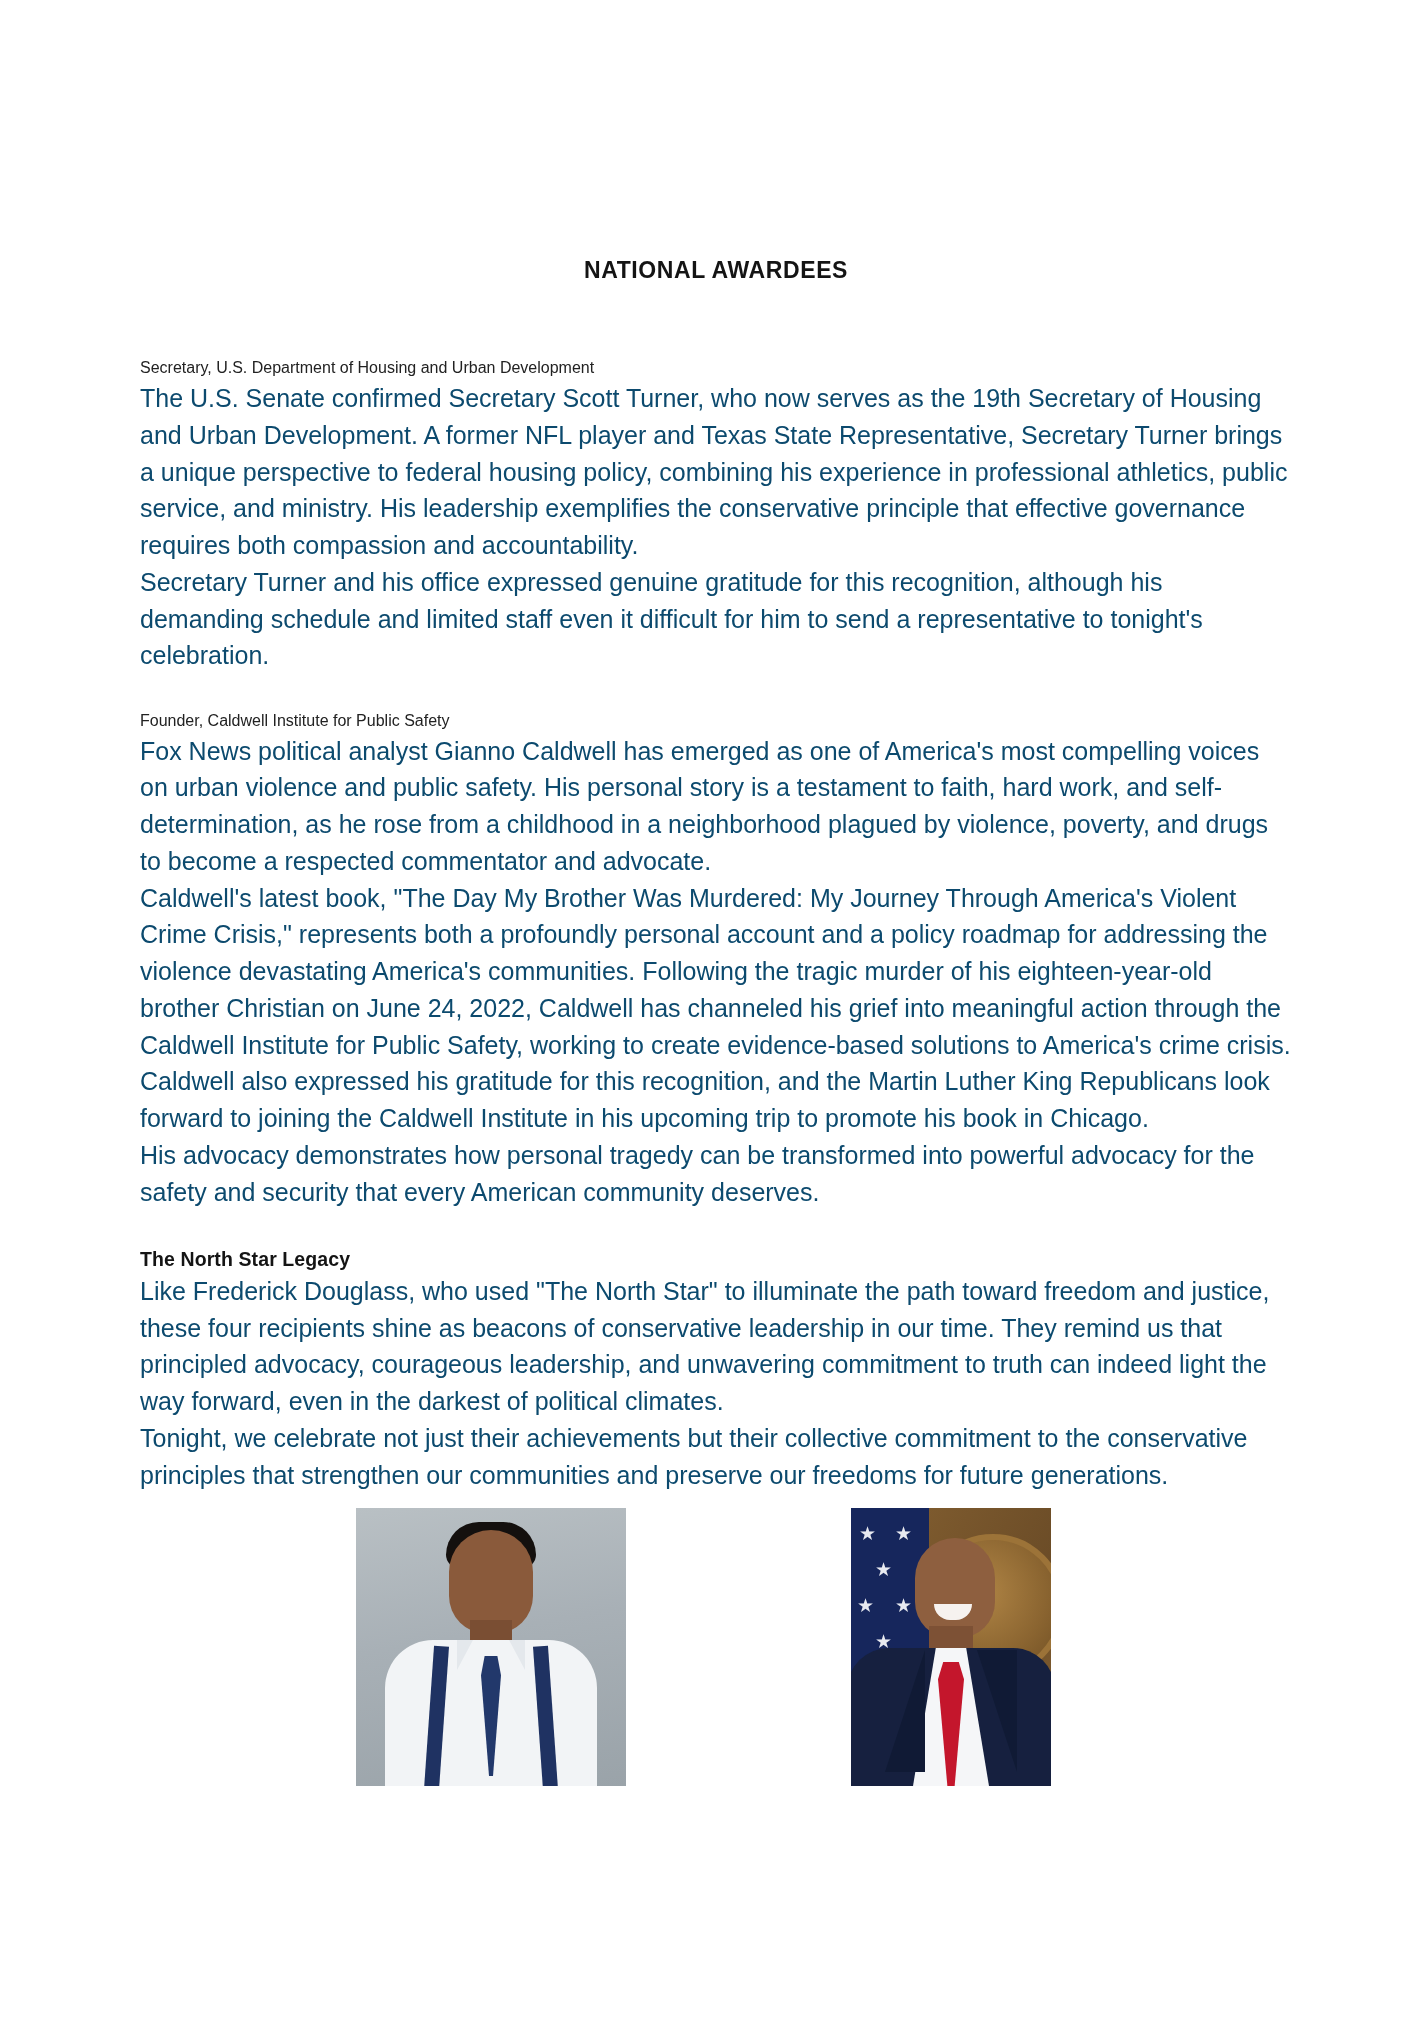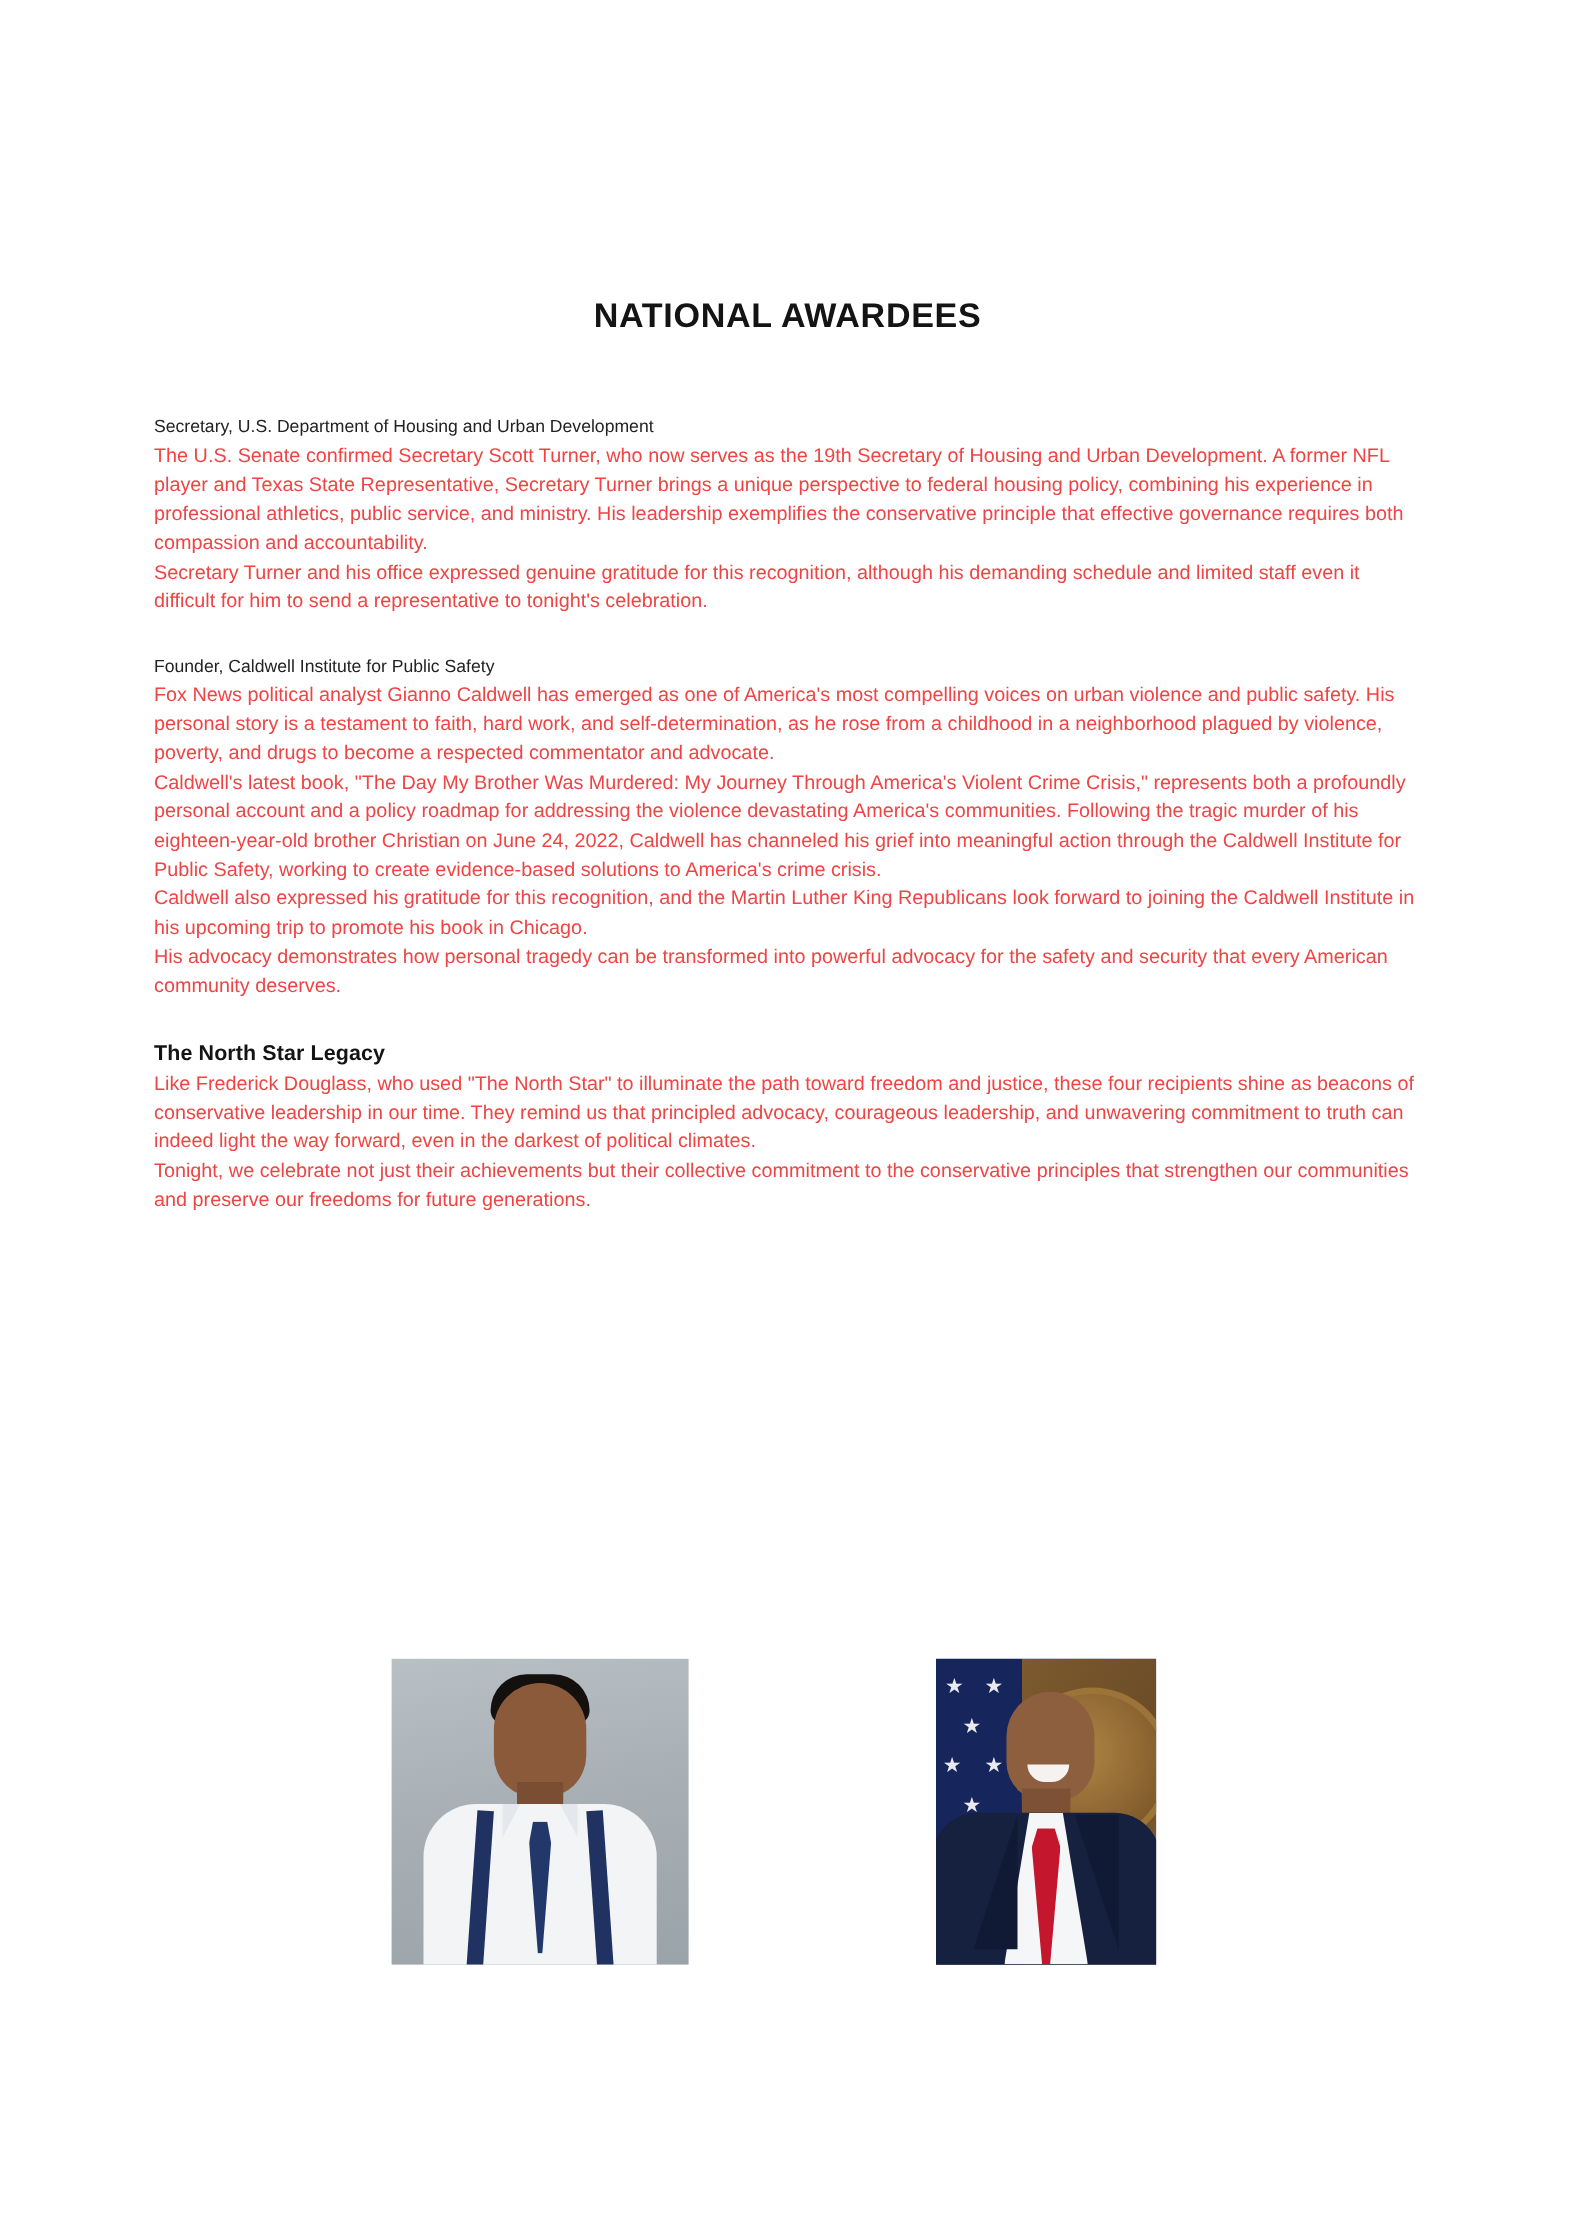--- a/index.html
+++ b/index.html
@@ -35,11 +35,11 @@
 
   .doc-title {
     text-align: center;
-    font-size: 31px;
+    font-size: 23px;
     font-weight: 700;
     letter-spacing: 0.6px;
     color: #141414;
-    margin: 12px;
+    margin: 0;
     padding-top: 258px;
     line-height: 1.1;
   }

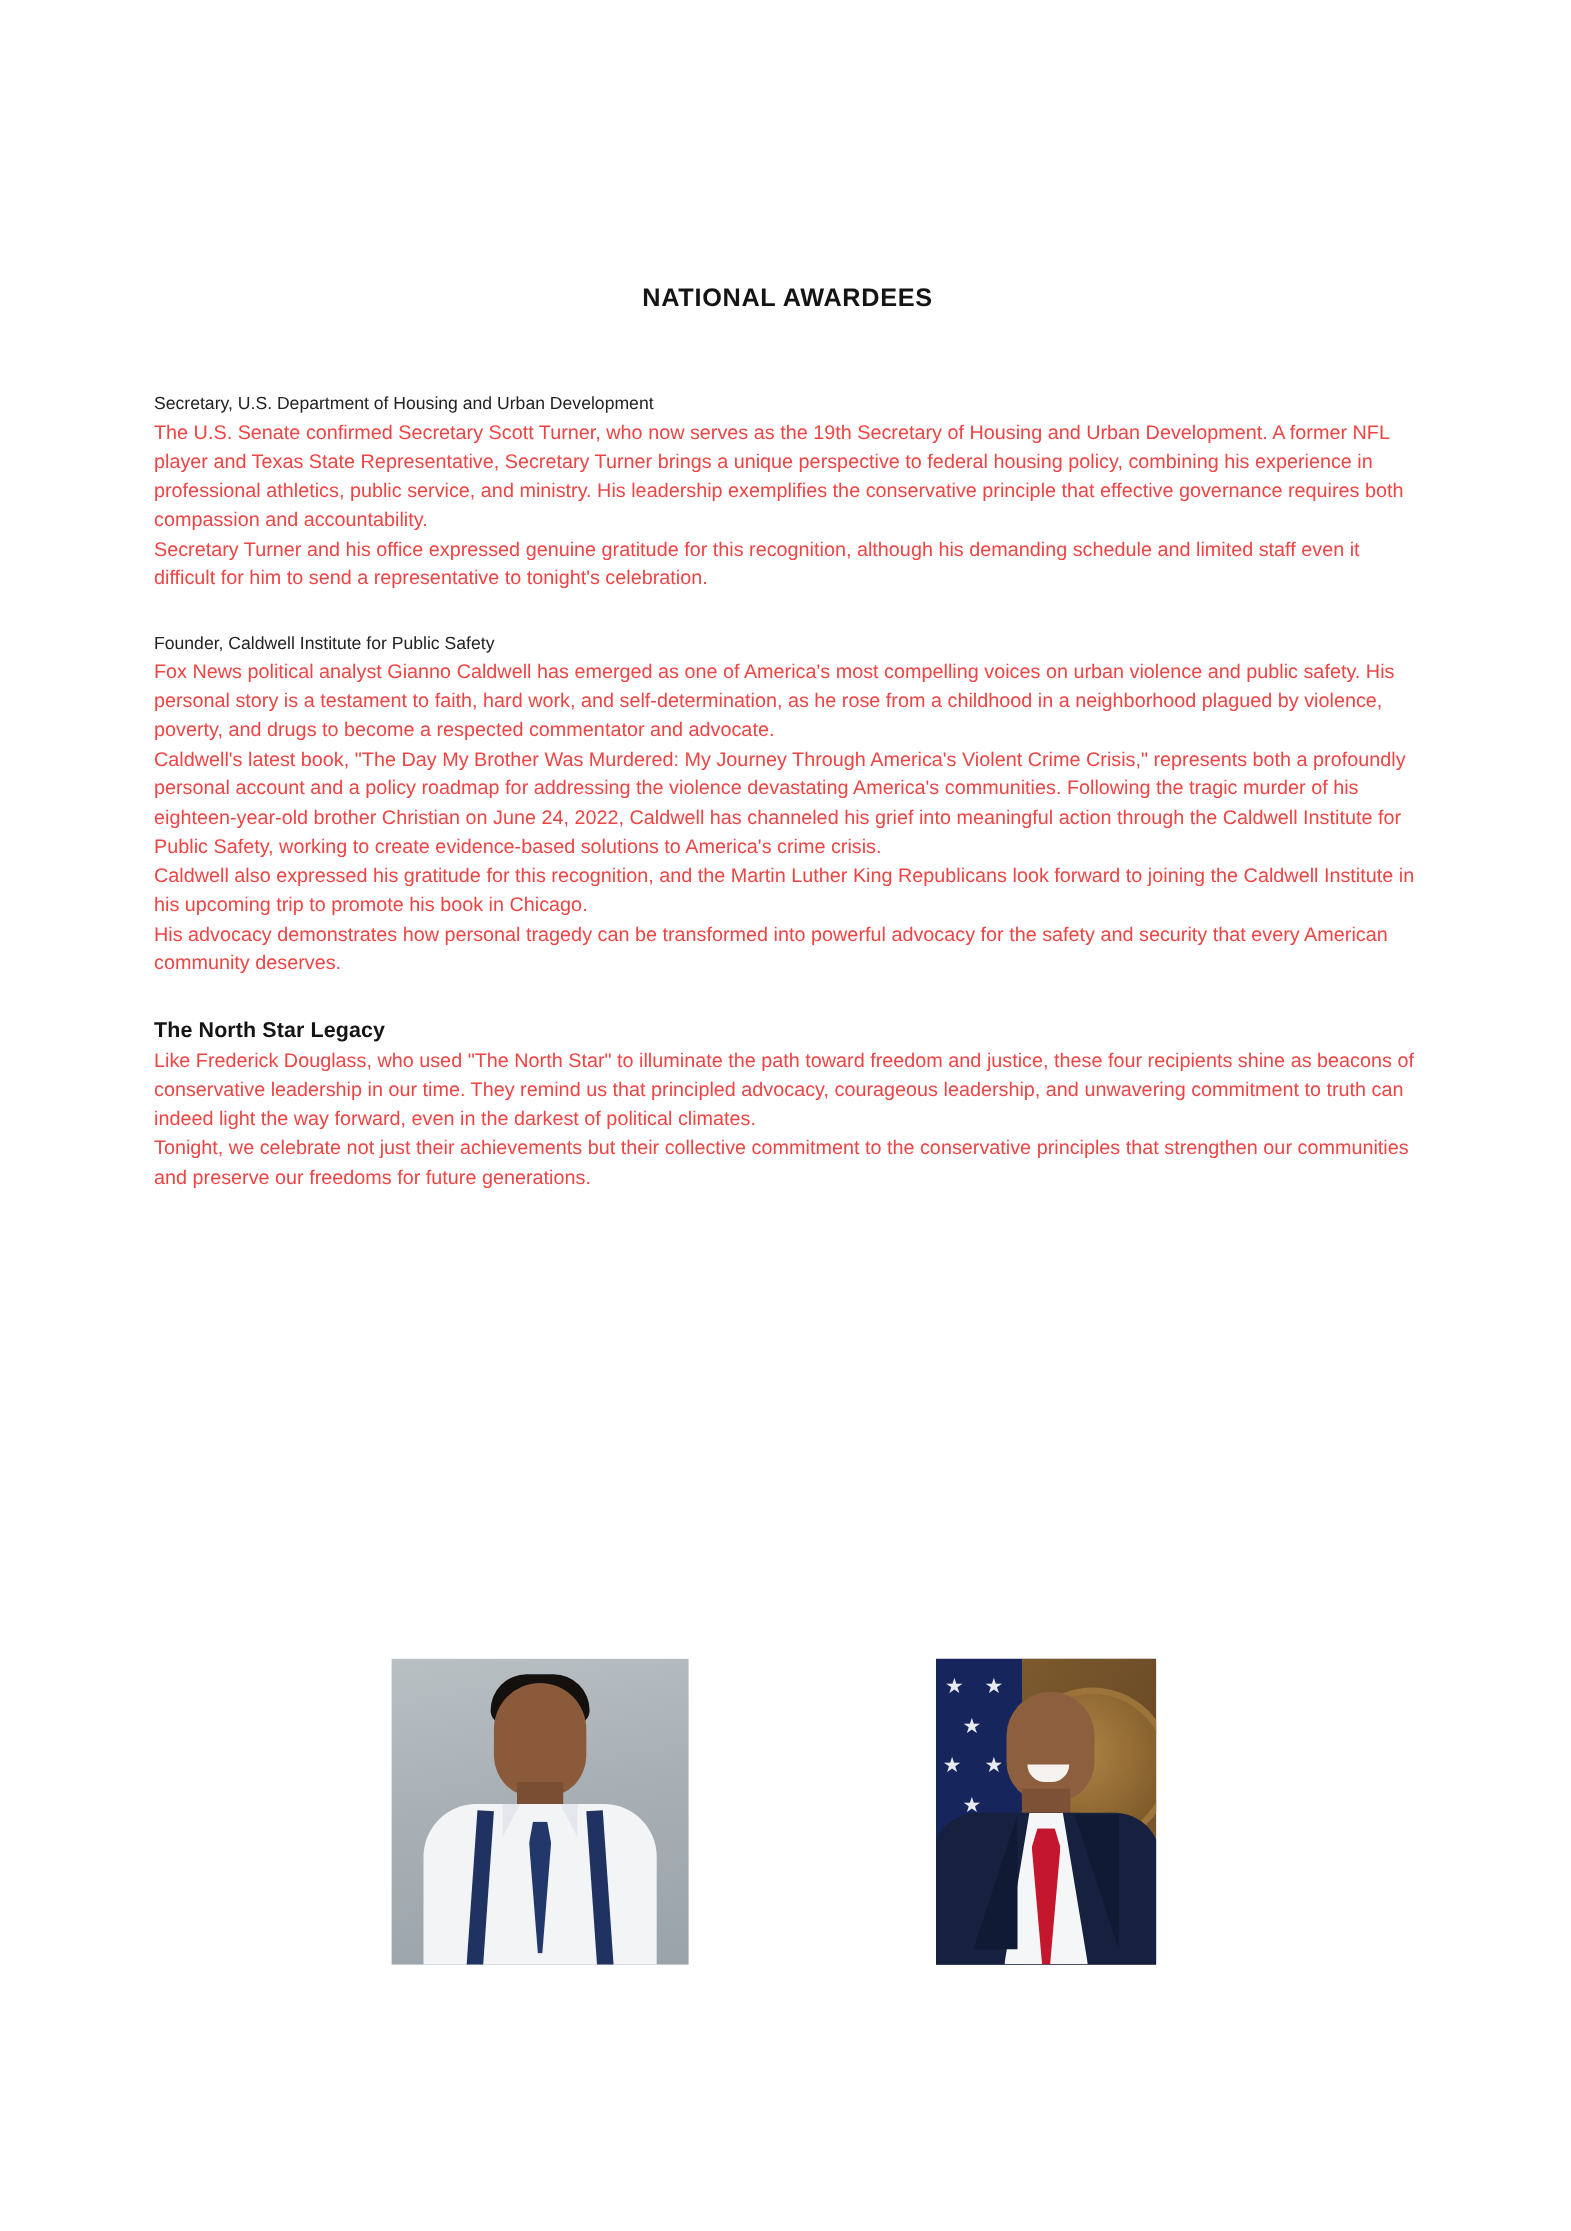--- a/index.html
+++ b/index.html
@@ -66,9 +66,9 @@
   }
 
   p.body-text {
-    font-size: 18px;
+    font-size: 25px;
     font-weight: 400;
-    color: #ef4444;
+    color: #0c4a6e;
     line-height: 1.47;
     margin: 0;
     text-align: left;

